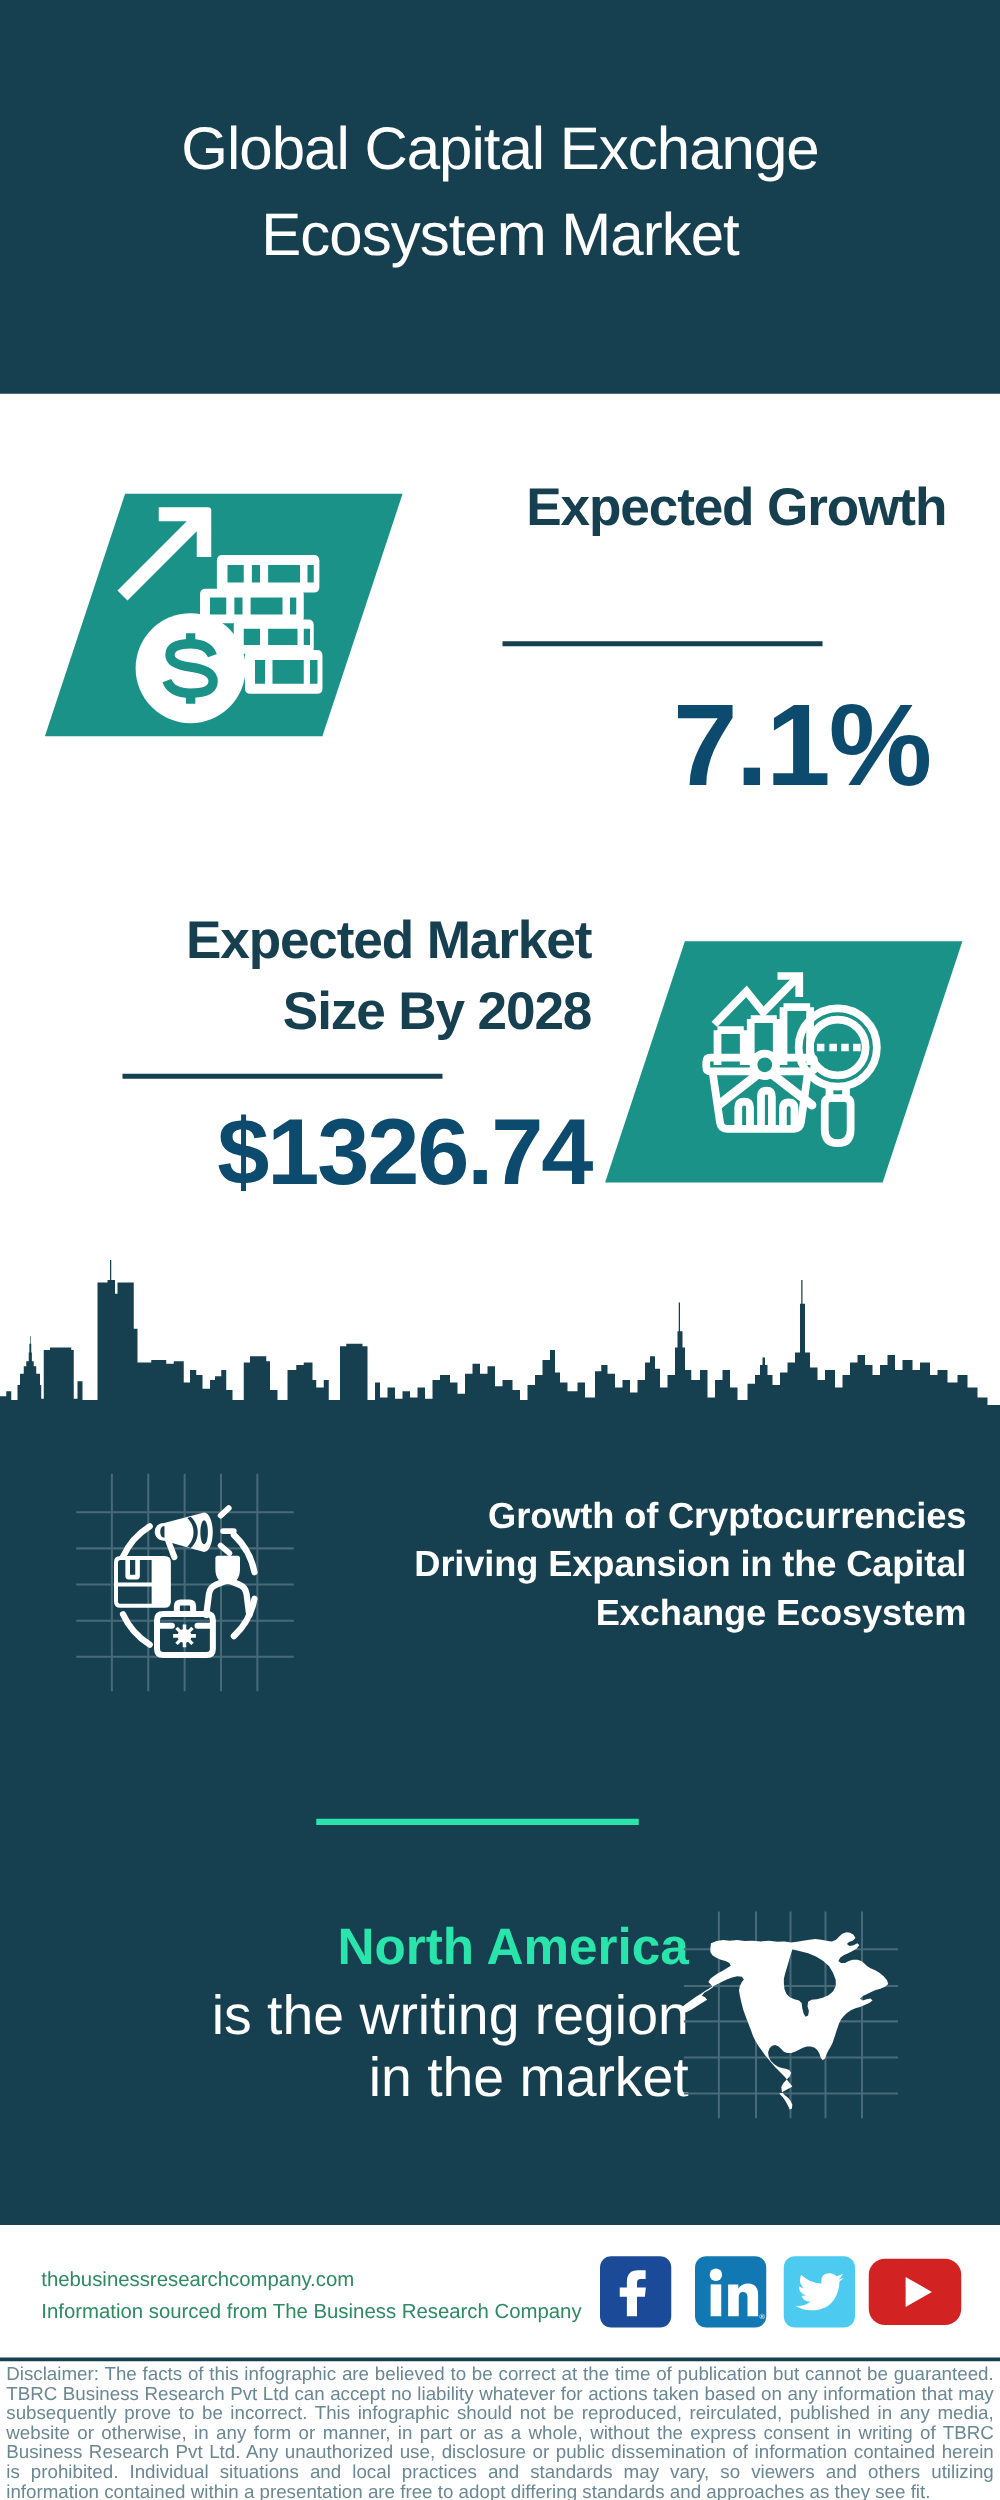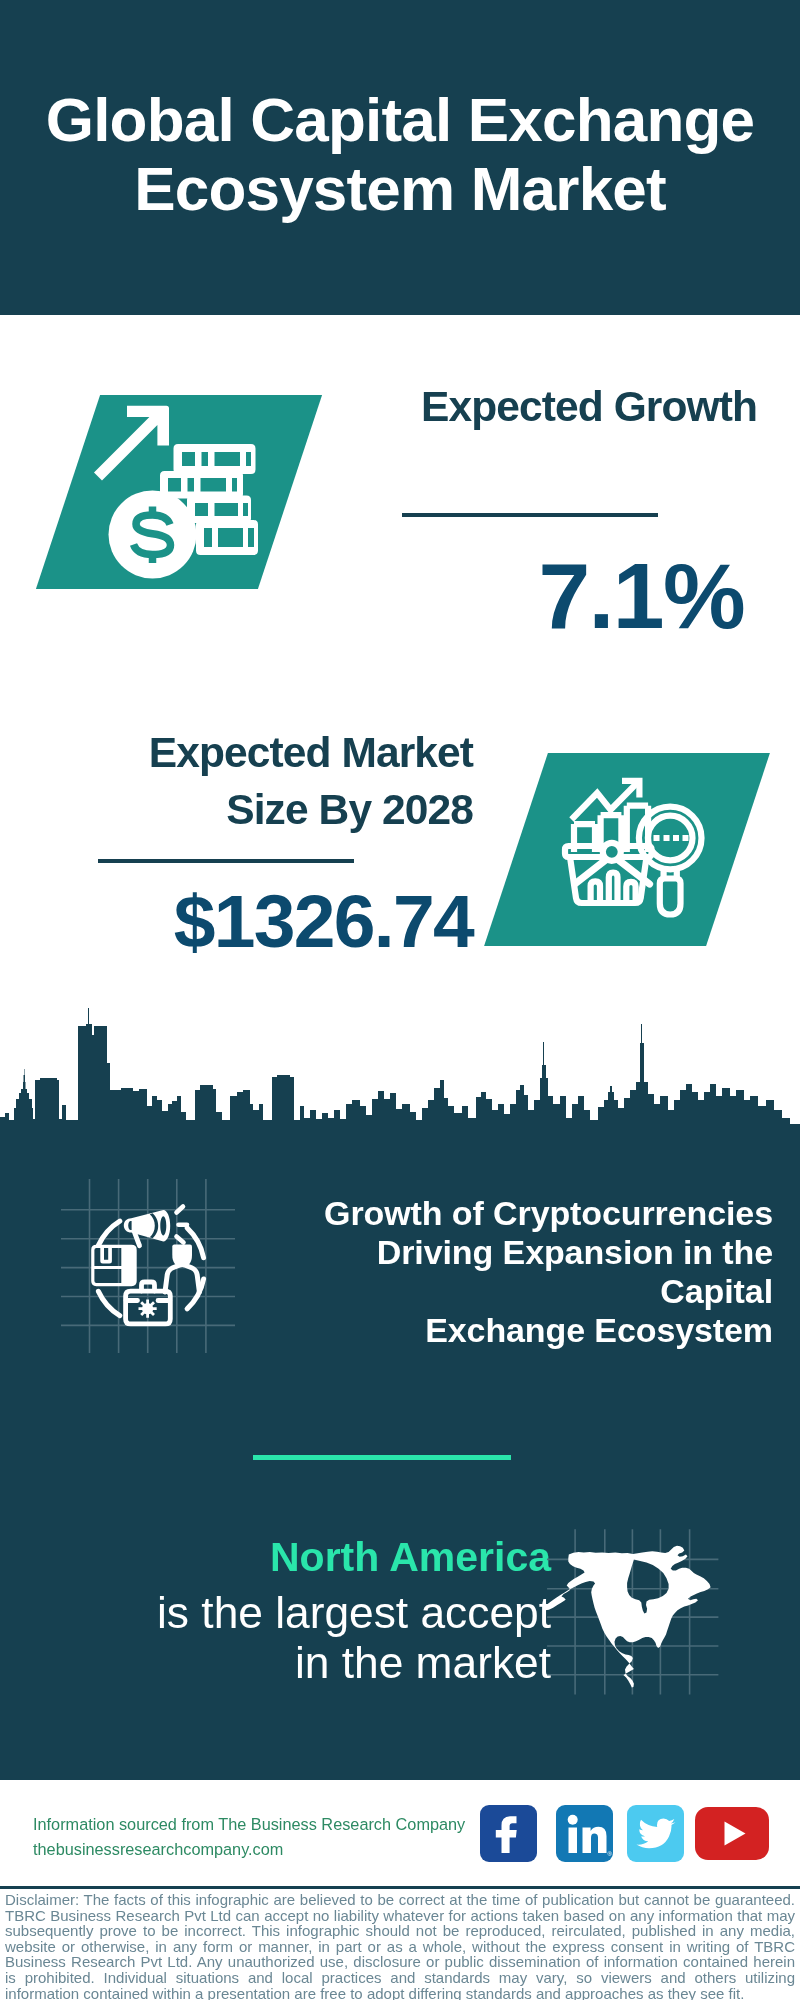--- a/index.html
+++ b/index.html
@@ -9,7 +9,7 @@
   
   .header{position:absolute;left:0;top:0;width:800px;height:315px;background:#164050;}
   .header .title{position:absolute;left:0;top:85px;width:800px;margin:0;text-align:center;color:#fff;
-    font-size:62px;line-height:69px;font-weight:bold;letter-spacing:-0.8px;}
+    font-size:48px;line-height:69px;font-weight:normal;letter-spacing:-0.8px;}
 
   
   .para{position:absolute;background:#1b9288;transform:skewX(-18.3deg);}

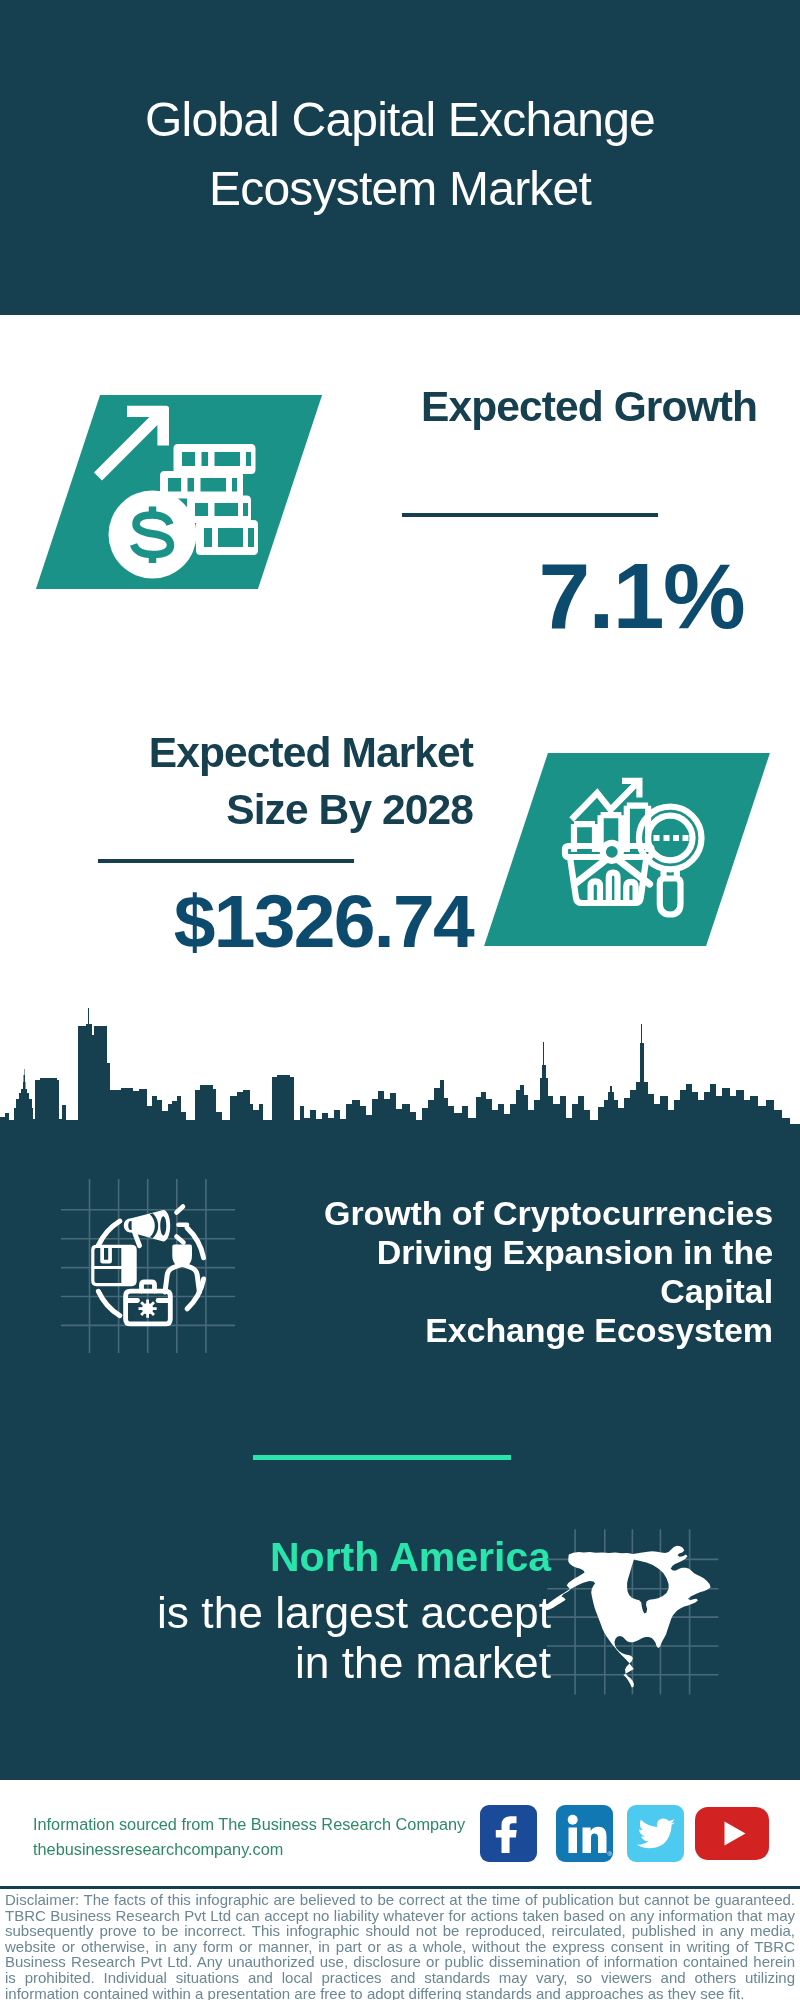--- a/index.html
+++ b/index.html
@@ -27,7 +27,7 @@
   .skyline{position:absolute;left:0;top:1000px;width:800px;height:150px;display:block;}
 
   .driver-title{color:#2ae5ab;font-weight:bold;font-size:43px;line-height:47px;letter-spacing:-0.5px;}
-  .driver-body{color:#fff;font-weight:bold;font-size:34px;line-height:39.1px;letter-spacing:-0.1px;}
+  .driver-body{color:#fff;font-weight:bold;font-size:29px;line-height:39.1px;letter-spacing:-0.1px;}
   .mintrule{position:absolute;background:#2ae5ab;height:5px;}
   .region-title{color:#2ae5ab;font-weight:bold;font-size:41px;line-height:48px;letter-spacing:0px;position:absolute;left:0;top:-2px;width:500px;}
   .region-body{color:#fff;font-weight:normal;font-size:44.3px;line-height:50.3px;letter-spacing:0px;}

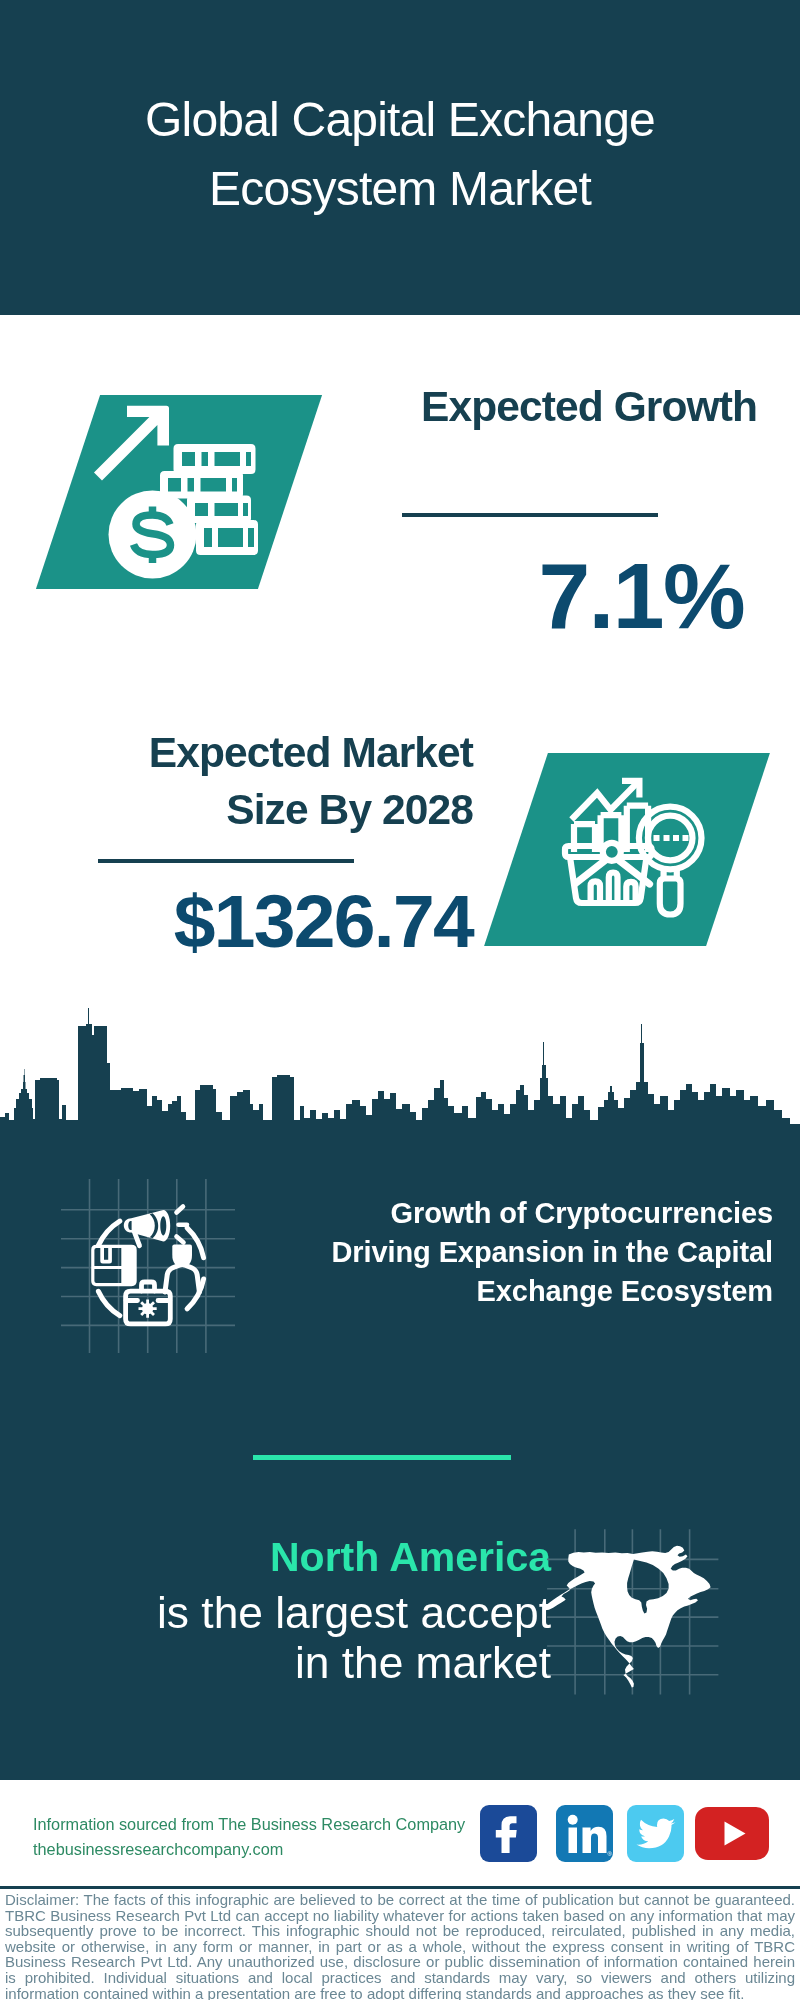--- a/index.html
+++ b/index.html
@@ -255,7 +255,7 @@
   <div class="stat" style="left:51px;top:1535px;width:500px;">
     <div class="region-title">North America</div>
     <div class="region-body" style="position:absolute;left:0;top:53px;width:500px;">
-      <span>is the largest accept</span><br>
+      <span>is the writing region</span><br>
       <span>in the market</span>
     </div>
   </div>

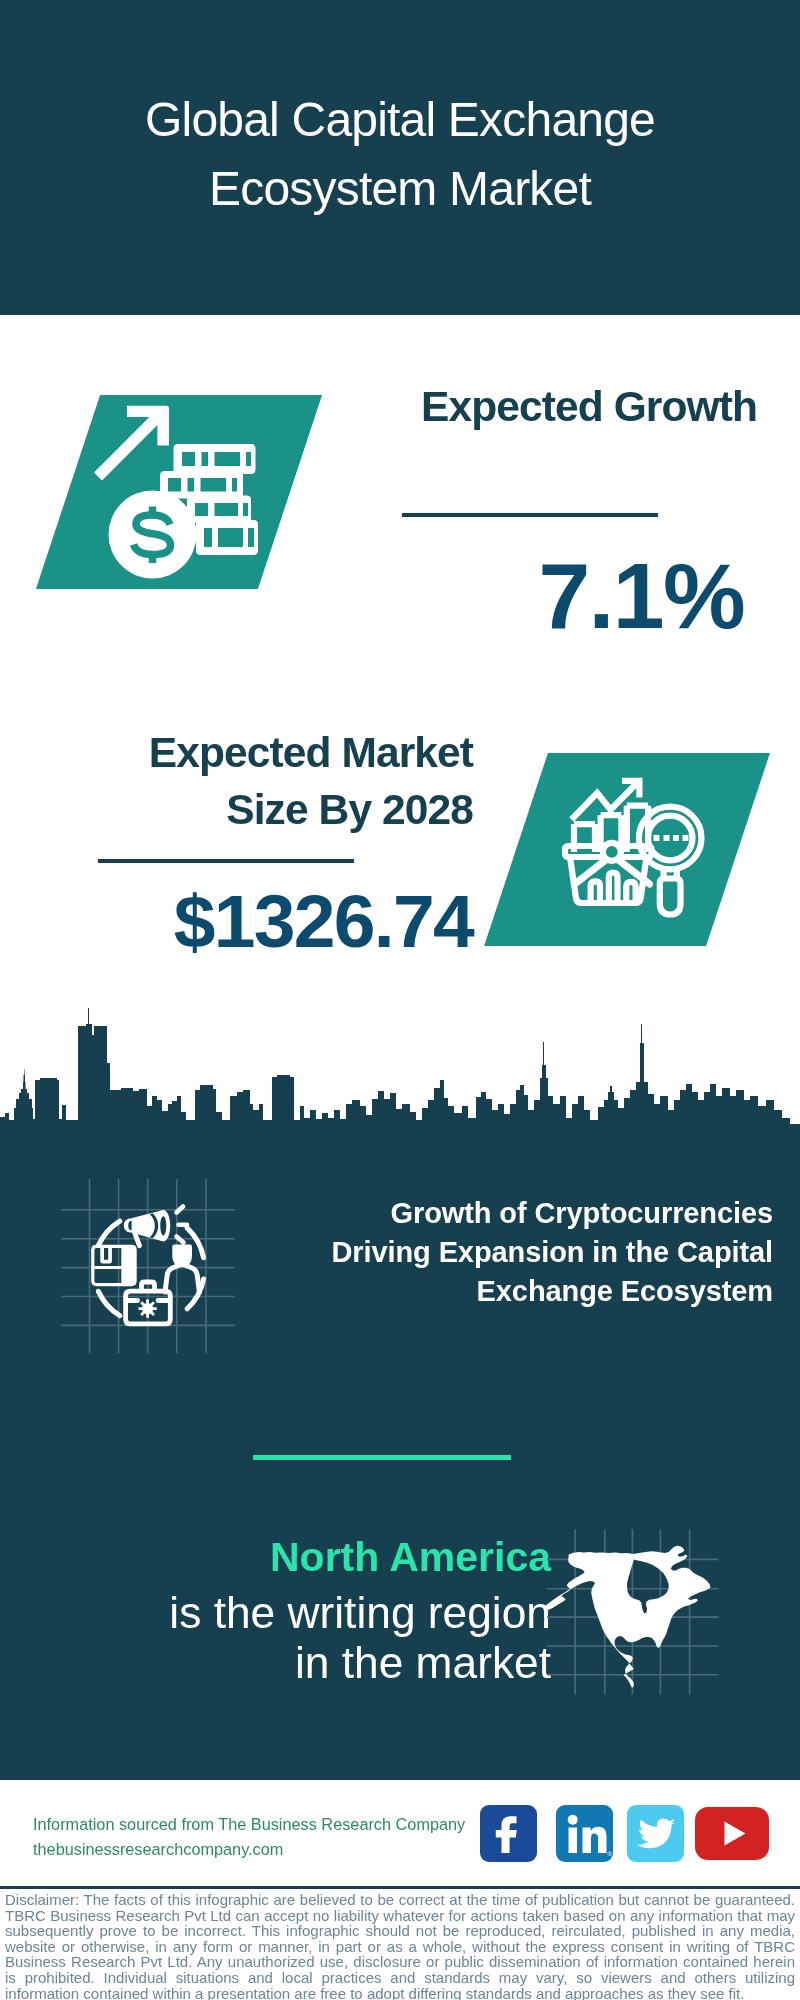--- a/index.html
+++ b/index.html
@@ -269,8 +269,8 @@
   </svg>
 
   <div class="src">
+    <div>thebusinessresearchcompany.com</div>
     <div>Information sourced from The Business Research Company</div>
-    <div>thebusinessresearchcompany.com</div>
   </div>
 
   <div class="socials">

